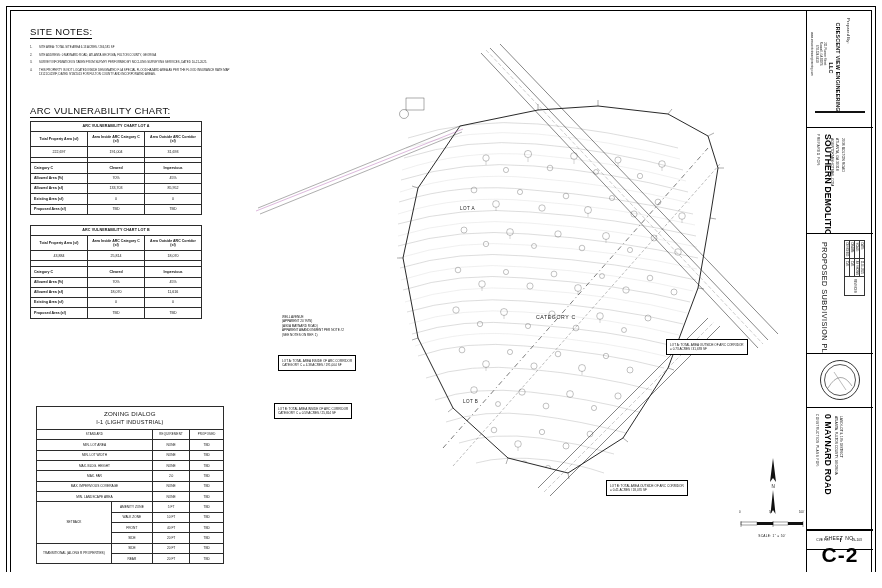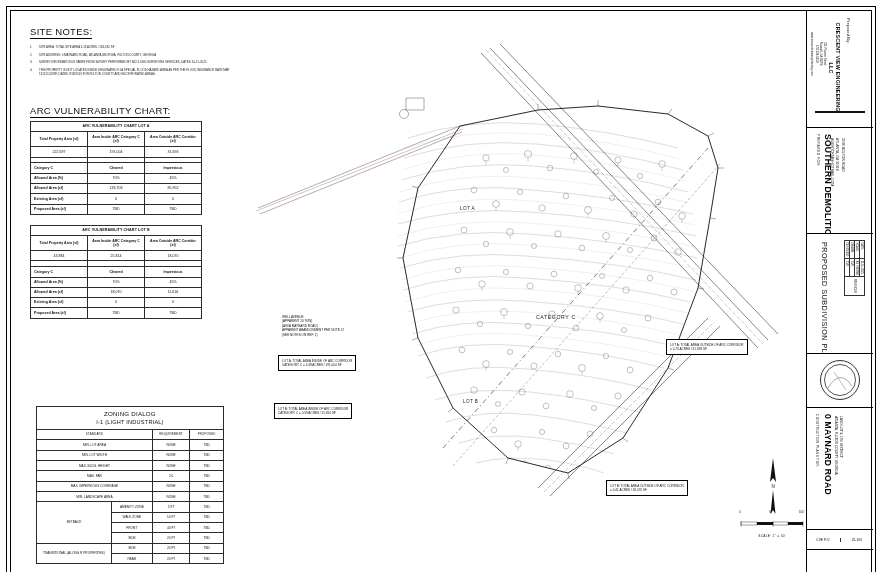--- a/index.html
+++ b/index.html
@@ -719,6 +719,10 @@
       </div>
     </div>
 
+    <div id="sheetno-box">
+      <div id="sheetno-label">SHEET NO.</div>
+      <div id="sheetno-value">C-2</div>
+    </div>
   </div>
 
 </div>

